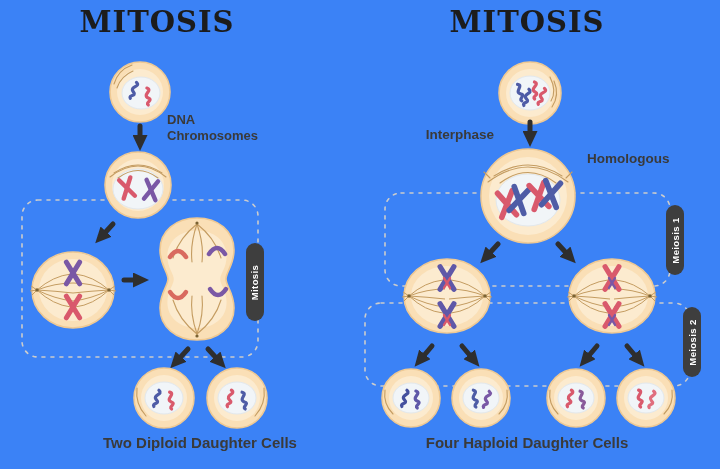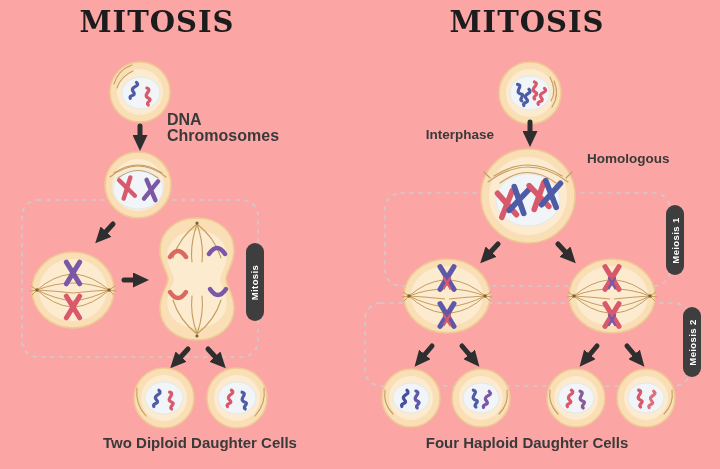--- a/index.html
+++ b/index.html
@@ -3,7 +3,7 @@
 <meta charset="utf-8">
 <style>
   html,body{margin:0;padding:0;background:#fff;}
-  .canvas{position:relative;width:720px;height:469px;background:#fca5a5;overflow:hidden;
+  .canvas{position:relative;width:720px;height:469px;background:#3b82f6;overflow:hidden;
           font-family:"Liberation Sans",sans-serif;}
   .canvas svg{position:absolute;left:0;top:0;}
   .title{position:absolute;top:5px;text-align:center;

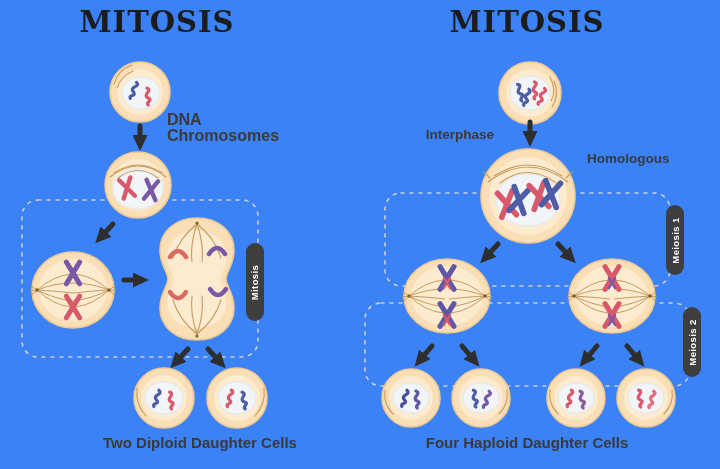--- a/index.html
+++ b/index.html
@@ -11,7 +11,7 @@
          letter-spacing:1px;color:#1c1c1c;}
   .title-mitosis{left:32px;width:250px;}
   .title-meiosis{left:402px;width:250px;}
-  .lbl{position:absolute;color:#3a3a3a;font-weight:700;font-size:16px;line-height:16px;}
+  .lbl{position:absolute;color:#3a3a3a;font-weight:700;font-size:13px;line-height:16px;}
   .lbl-dna{left:167px;top:112px;}
   .lbl-interphase{left:384px;top:127px;width:110px;text-align:right;font-size:13.5px;}
   .lbl-homologous{left:587px;top:150px;font-size:13.5px;line-height:17px;}

